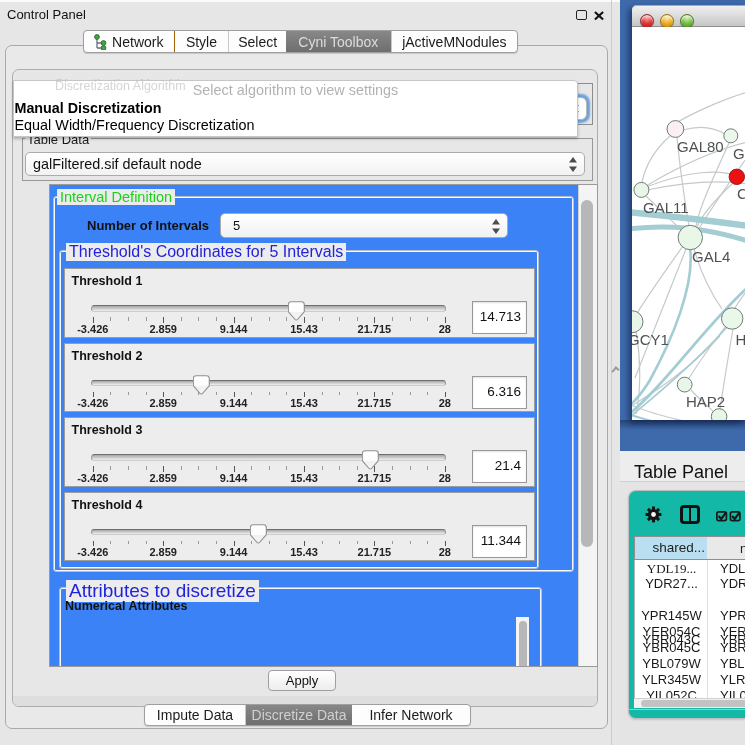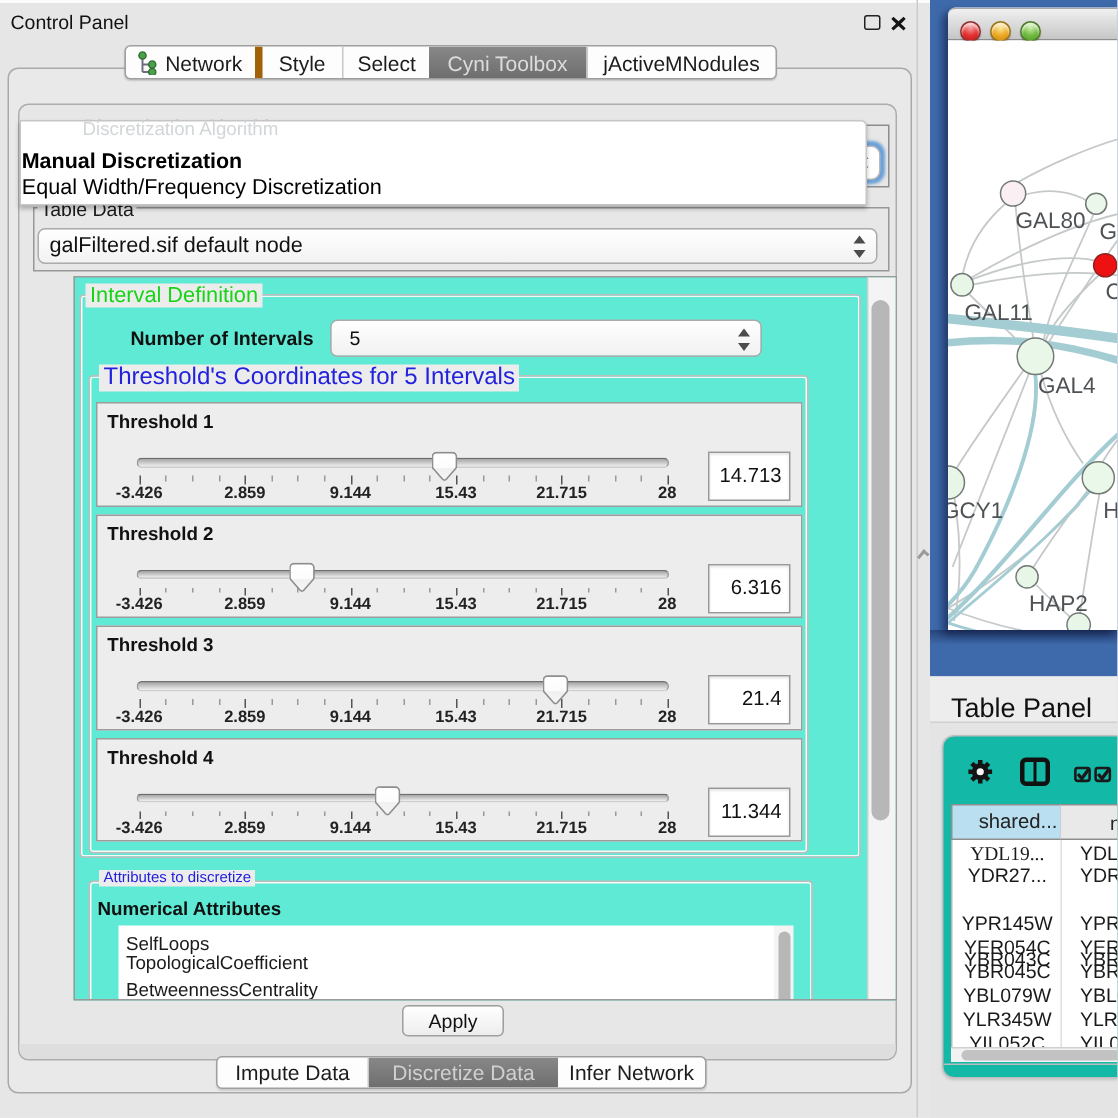--- a/index.html
+++ b/index.html
@@ -22,7 +22,7 @@
   <div class="abs" style="left:5px;top:45px;width:603px;height:684px;border:1px solid #a9a9a9;border-radius:7px;background:#e9e9e9;"></div>
 
   <div class="abs" style="left:83px;top:30px;width:435px;height:23px;border:1px solid #9f9f9f;border-radius:4px;background:#fdfdfd;box-shadow:0 1px 1px rgba(0,0,0,0.15);display:flex;font-size:14px;color:#1c1c1c;overflow:hidden;">
-    <div style="width:91px;display:flex;align-items:center;justify-content:center;border-right:5px solid #a16207;">
+    <div style="width:91px;display:flex;align-items:center;justify-content:center;border-right:1px solid #a16207;">
       <svg width="13" height="16" viewBox="0 0 13 16" style="margin-right:5px;margin-top:1px;">
         <path d="M3 4 L3 14 M3 9 L9 9 M3 14 L9 14" stroke="#6a6f7a" stroke-width="1.3" fill="none"></path>
         <circle cx="3" cy="3" r="2.4" fill="#4ba04b" stroke="#2c6b2c" stroke-width="0.9"></circle>

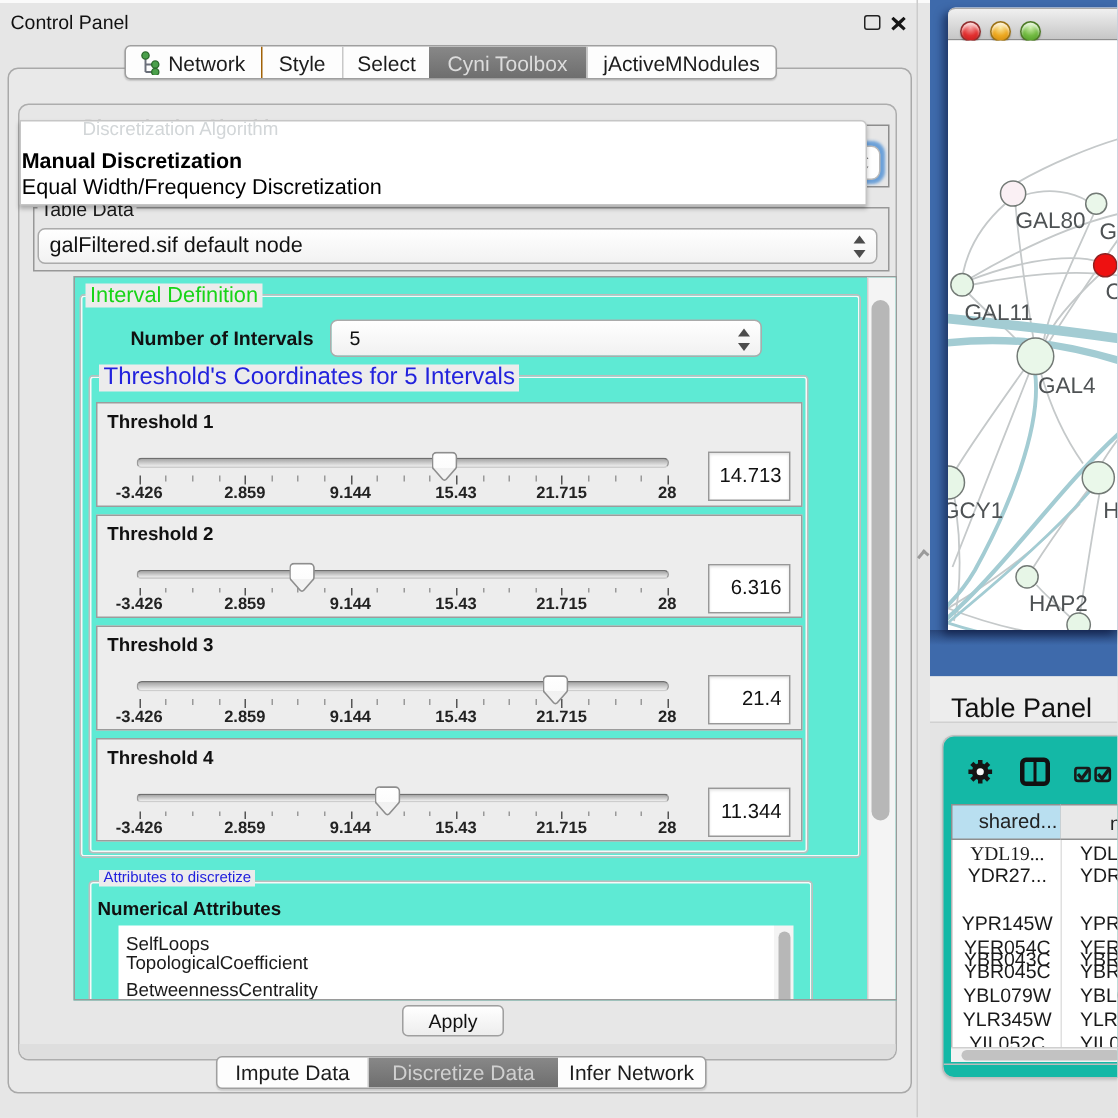--- a/index.html
+++ b/index.html
@@ -276,6 +276,7 @@
 <div class="abs" style="left:613px;top:367px;width:5px;height:7px;border-left:2px solid #9a9a9a;border-top:2px solid #9a9a9a;transform:rotate(40deg);"></div>
 
 <div class="abs" style="left:13px;top:80px;width:565px;height:57px;background:#ffffff;border:1px solid #c6c6c6;border-radius:0 4px 1px 1px;box-shadow:0 2px 3px rgba(0,0,0,0.25);z-index:50;">
+  <div class="abs" style="left:0;top:0.5px;width:100%;text-align:center;font-size:14.4px;color:#b2b2b2;">Select algorithm to view settings</div>
   <div class="abs" style="left:0.5px;top:35.5px;font-size:14.4px;color:#000;">Equal Width/Frequency Discretization</div>
   <div class="abs" style="left:0.5px;top:18.5px;font-size:14.3px;font-weight:bold;color:#000;">Manual Discretization</div>
 </div>

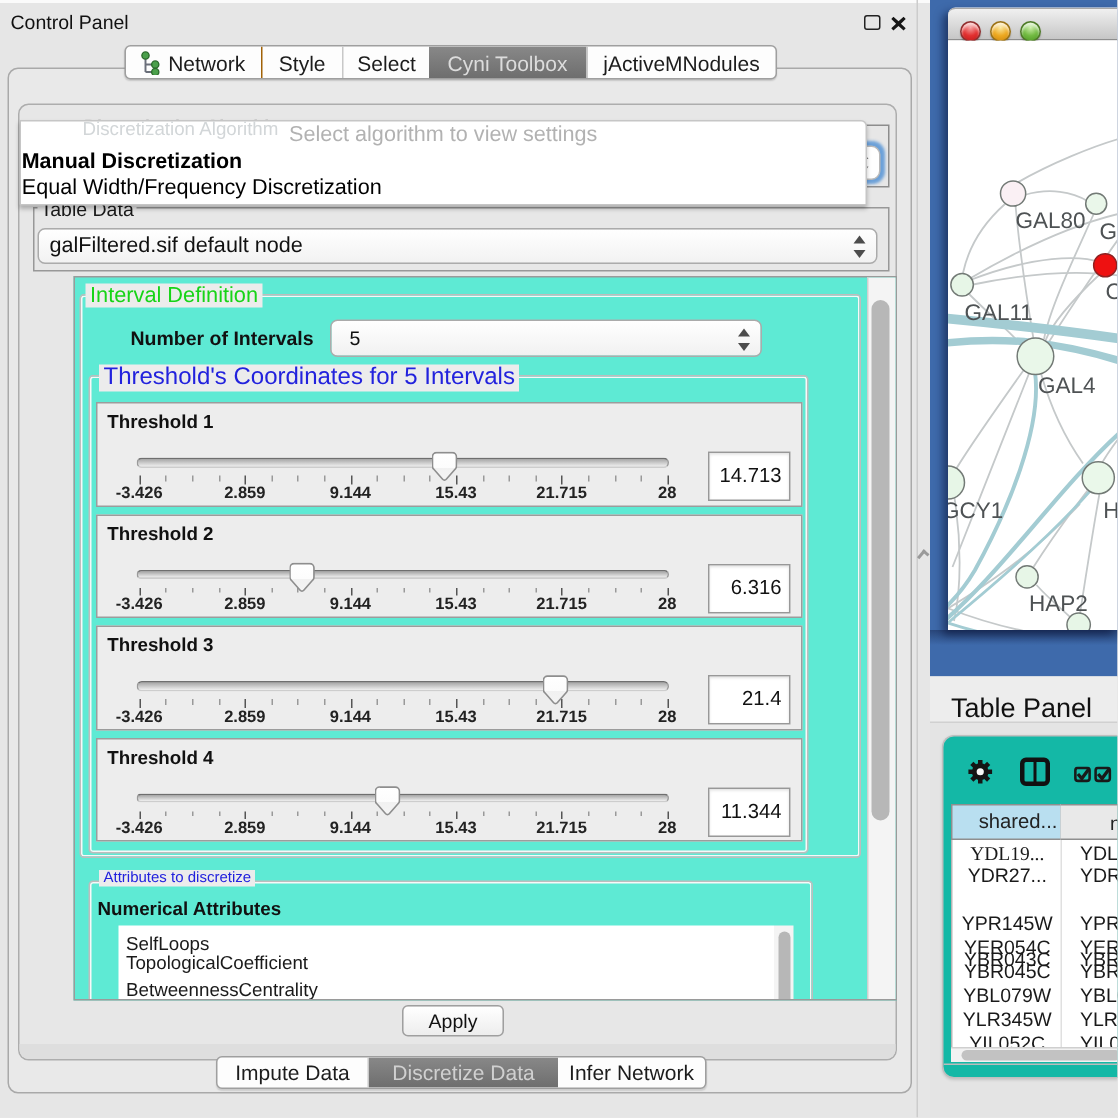--- a/index.html
+++ b/index.html
@@ -58,7 +58,7 @@
     </svg>
   </div>
 
-  <div class="abs" style="left:49px;top:184px;width:549px;height:483px;border:1px solid #9a9a9a;background:#5eead4;overflow:hidden;">
+  <div class="abs" style="left:49px;top:184px;width:549px;height:483px;border:1px solid #9a9a9a;background:#3b82f6;overflow:hidden;">
 
     <div class="abs" style="left:2.5px;top:11px;width:521px;height:376px;border:1px solid #bdbdbd;border-radius:3px;box-shadow:inset 0 0 0 1px #f8f8f8;"></div>
     <div class="abs" style="left:7px;top:3.5px;padding:0 3px;background:#ececec;font-size:14.5px;color:#17d417;">Interval Definition</div>

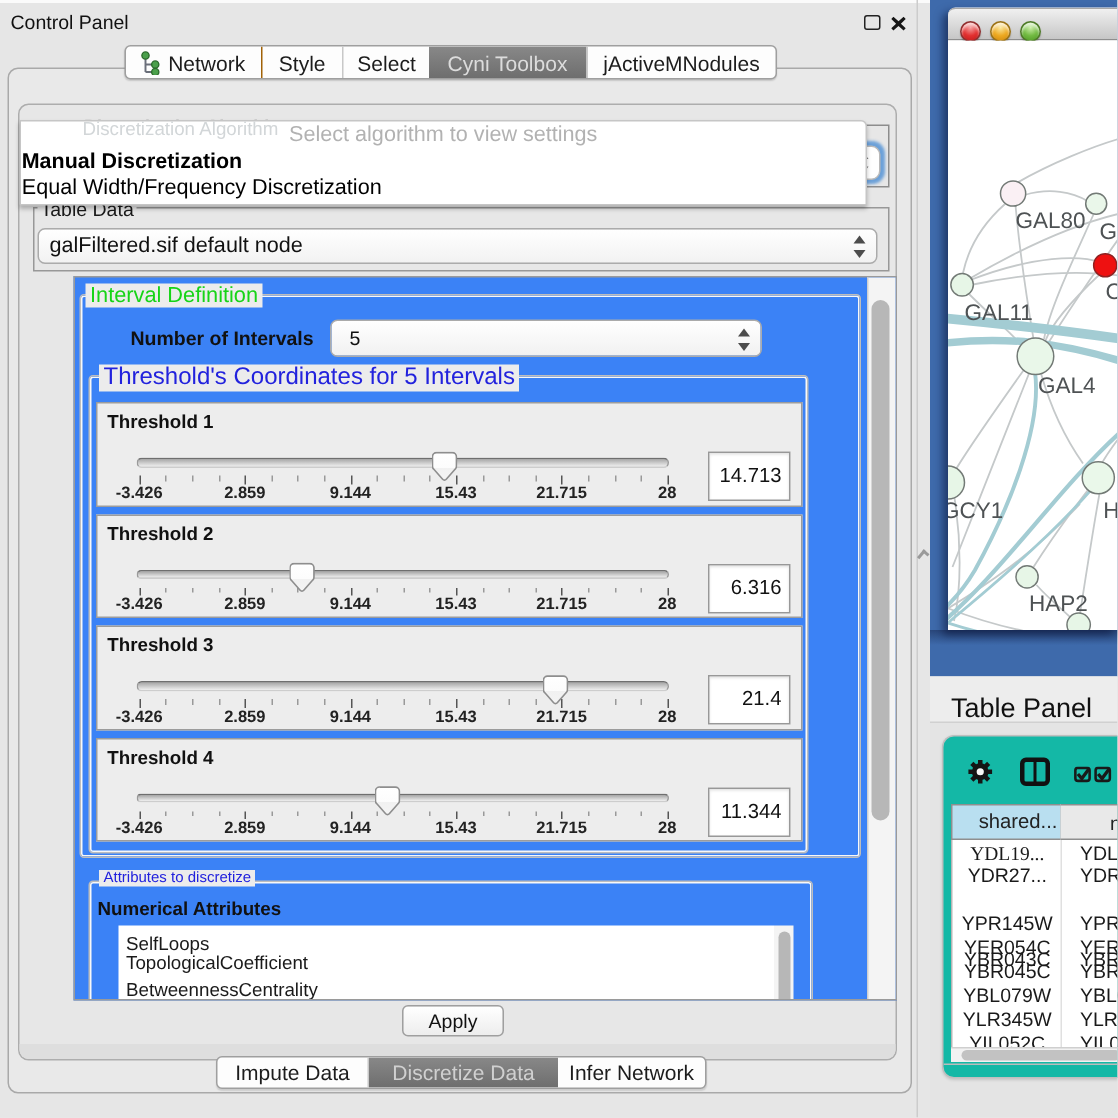--- a/index.html
+++ b/index.html
@@ -248,7 +248,7 @@
     </div>
 
     <div class="abs" style="left:8.5px;top:402px;width:483px;height:120px;border:1px solid #bdbdbd;border-radius:3px;box-shadow:inset 0 0 0 1px #f8f8f8;"></div>
-    <div class="abs" style="left:16px;top:395px;padding:0 3px;background:#ececec;font-size:10px;color:#2222dd;">Attributes to discretize</div>
+    <div class="abs" style="left:16px;top:395px;padding:0 3px;background:#ececec;font-size:19px;color:#2222dd;">Attributes to discretize</div>
     <div class="abs" style="left:15px;top:414px;font-size:12.5px;font-weight:bold;color:#111;">Numerical Attributes</div>
 
     <div class="abs" style="left:29px;top:432px;width:437px;height:51px;background:#ffffff;font-size:12.5px;color:#1a1a1a;">

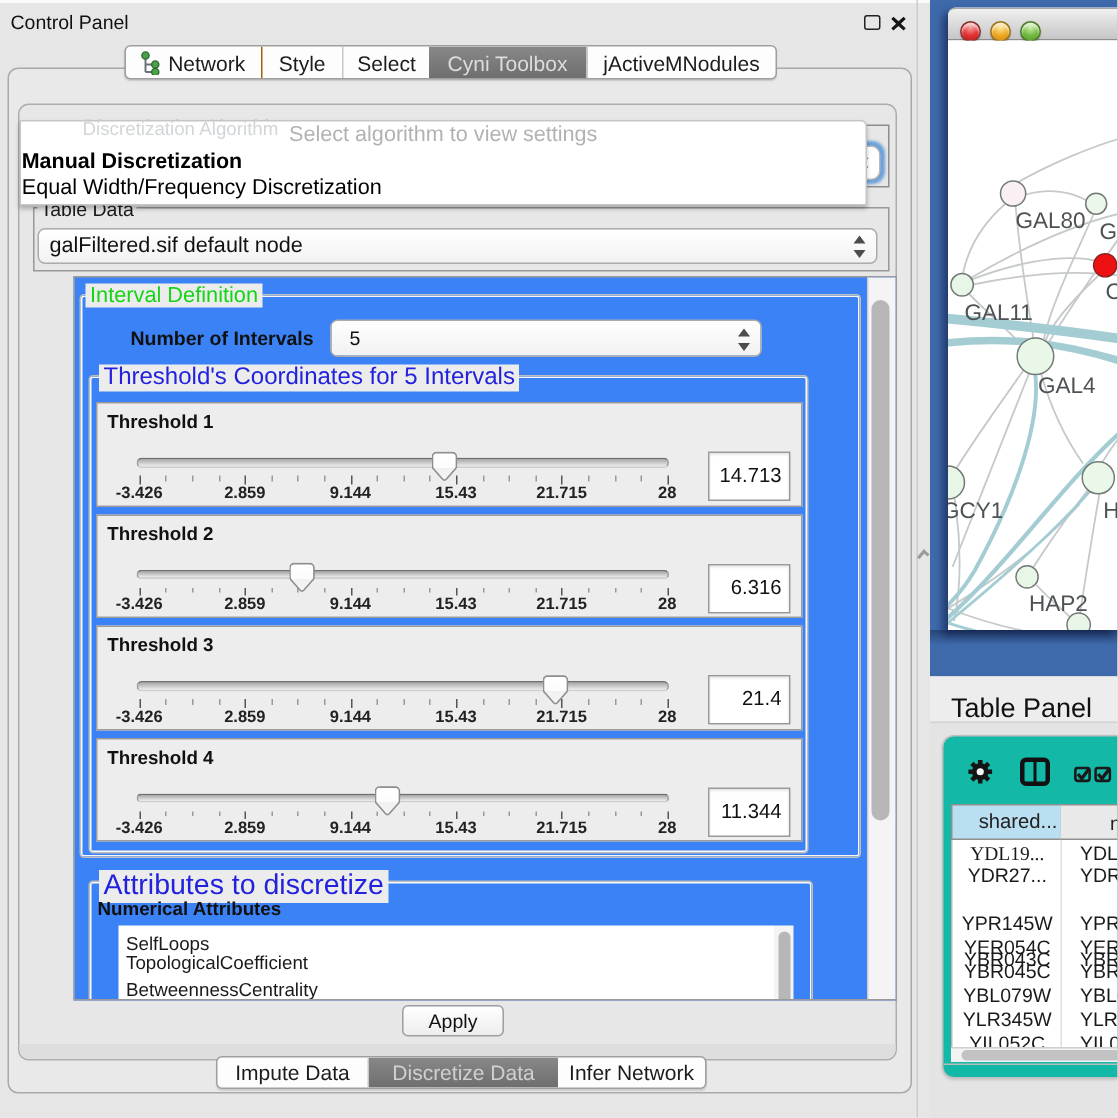--- a/index.html
+++ b/index.html
@@ -251,11 +251,6 @@
     <div class="abs" style="left:16px;top:395px;padding:0 3px;background:#ececec;font-size:19px;color:#2222dd;">Attributes to discretize</div>
     <div class="abs" style="left:15px;top:414px;font-size:12.5px;font-weight:bold;color:#111;">Numerical Attributes</div>
 
-    <div class="abs" style="left:29px;top:432px;width:437px;height:51px;background:#ffffff;font-size:12.5px;color:#1a1a1a;">
-      <div style="height:17px;padding:5px 0 0 5px;">SelfLoops</div>
-      <div style="height:17px;padding:1px 0 0 5px;">TopologicalCoefficient</div>
-      <div style="height:17px;padding:2px 0 0 5px;">BetweennessCentrality</div>
-    </div>
     <div class="abs" style="left:466px;top:432px;width:13px;height:51px;background:#f4f4f4;"></div>
     <div class="abs" style="left:468.5px;top:436px;width:8px;height:47px;background:#b7b7b7;border-radius:4px 4px 0 0;"></div>
   </div>

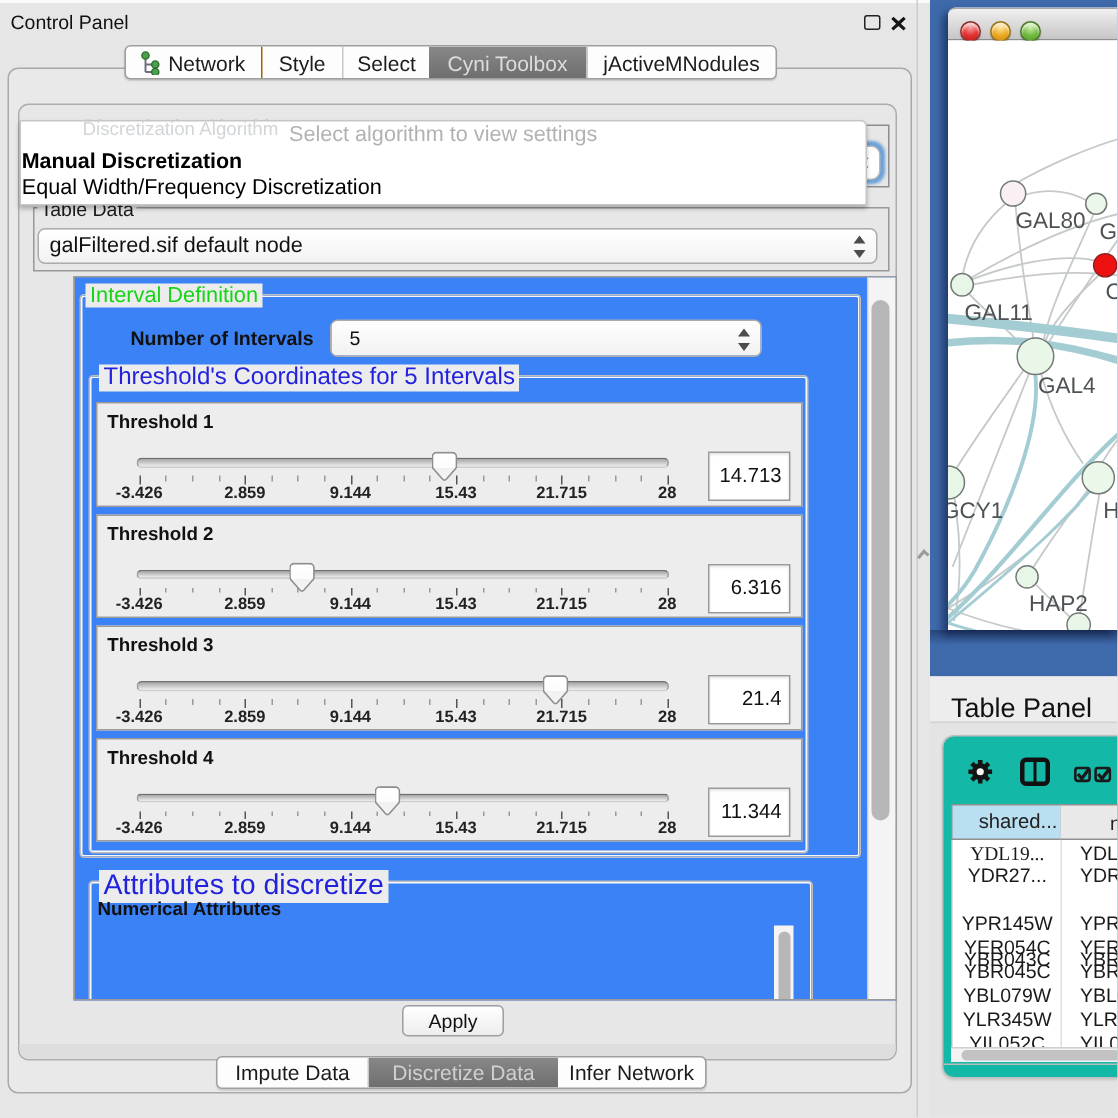--- a/index.html
+++ b/index.html
@@ -262,7 +262,7 @@
 
   <div class="abs" style="left:144px;top:704px;width:327px;height:22px;border:1px solid #9f9f9f;border-radius:4px;background:#fdfdfd;box-shadow:0 1px 1px rgba(0,0,0,0.12);display:flex;font-size:14px;color:#1c1c1c;overflow:hidden;">
     <div style="width:101px;display:flex;align-items:center;justify-content:center;border-right:1px solid #c8c8c8;">Impute Data</div>
-    <div style="width:126px;display:flex;align-items:center;justify-content:center;background:linear-gradient(#888888,#6e6e6e);color:#d0d0d0;">Discretize Data</div>
+    <div style="width:106px;display:flex;align-items:center;justify-content:center;background:linear-gradient(#888888,#6e6e6e);color:#d0d0d0;">Discretize Data</div>
     <div style="flex:1;display:flex;align-items:center;justify-content:center;">Infer Network</div>
   </div>
 </div>

